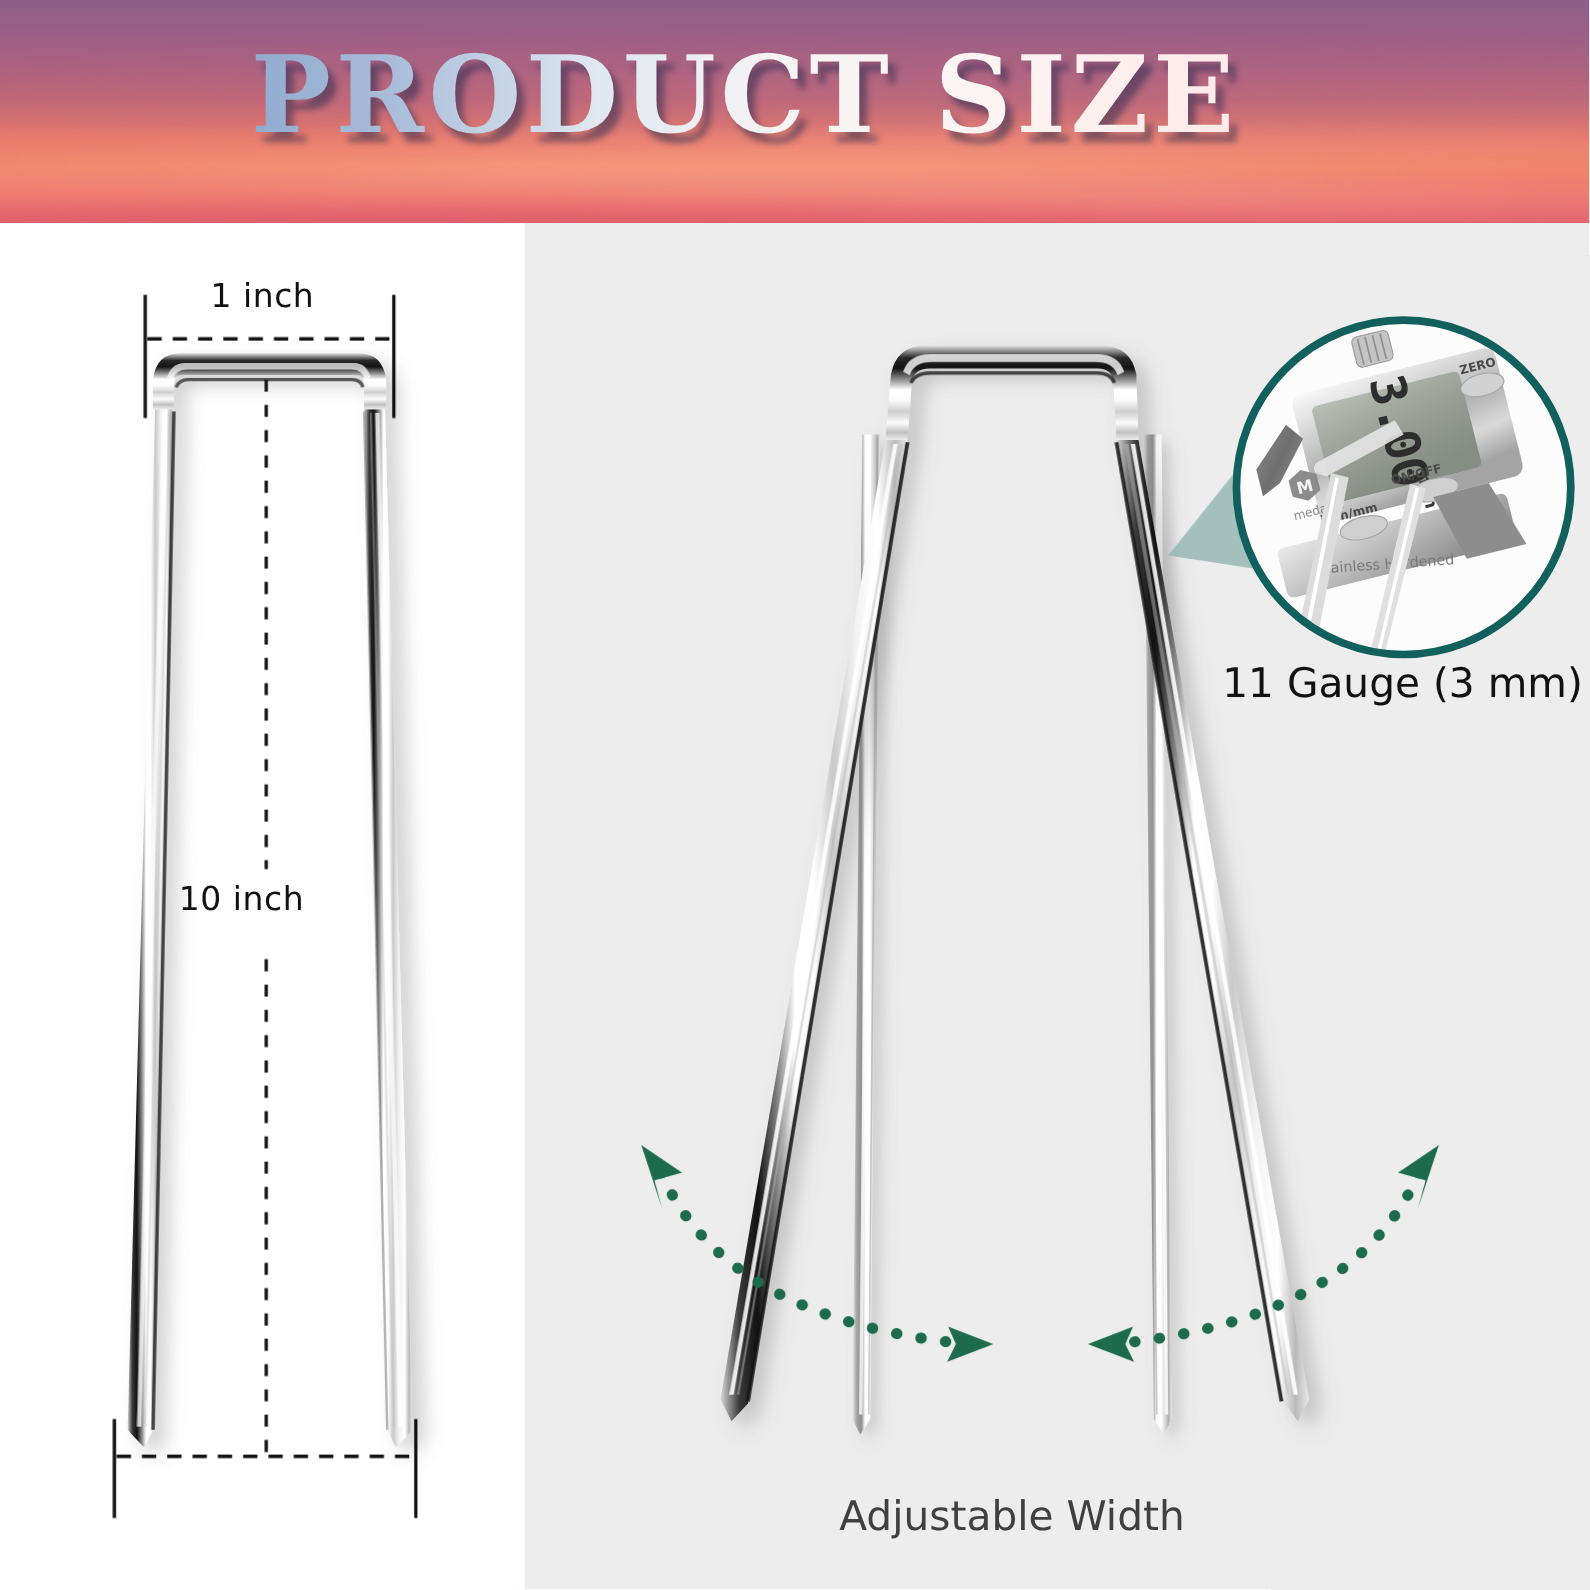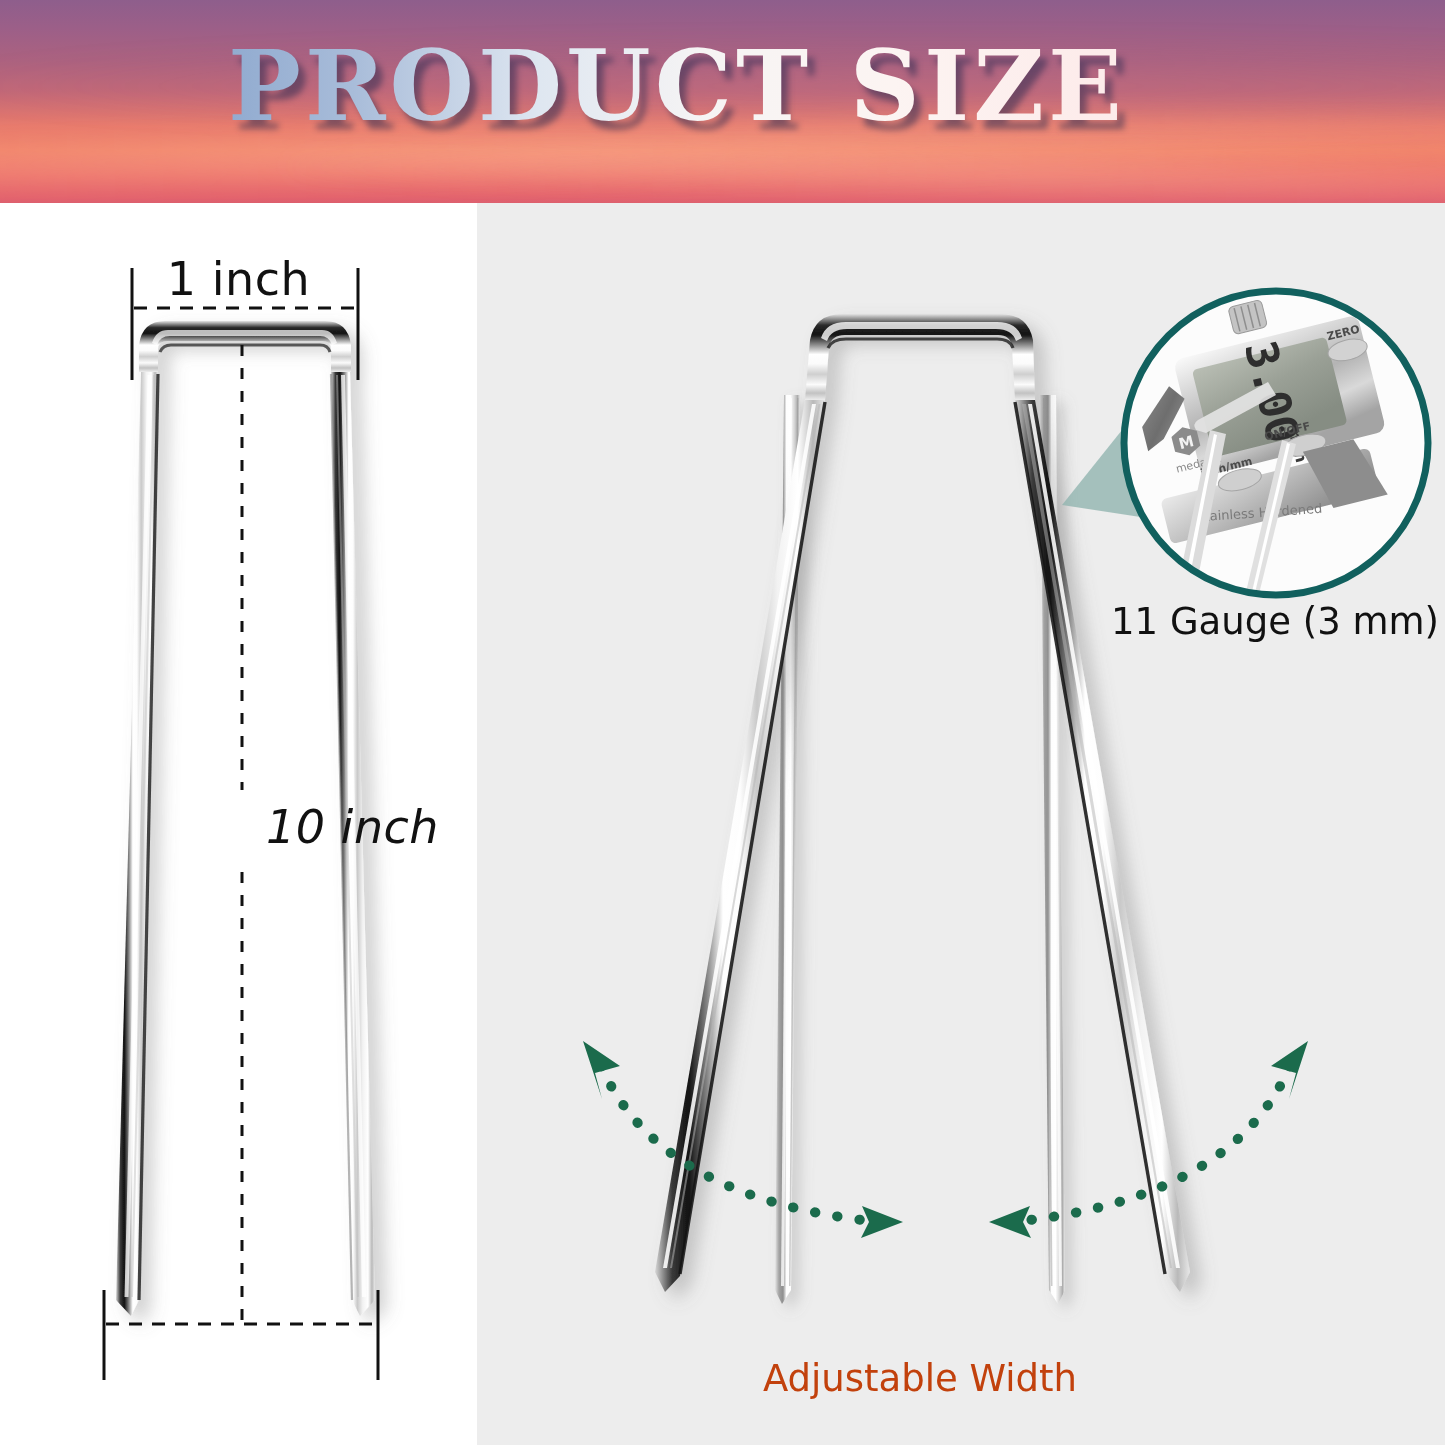--- a/index.html
+++ b/index.html
@@ -127,7 +127,7 @@
   .dim-label {
     position: absolute;
     font-family: "DejaVu Sans", "Liberation Sans", sans-serif;
-    font-size: 46px;
+    font-size: 30px;
     font-weight: 400;
     color: #111111;
     white-space: nowrap;

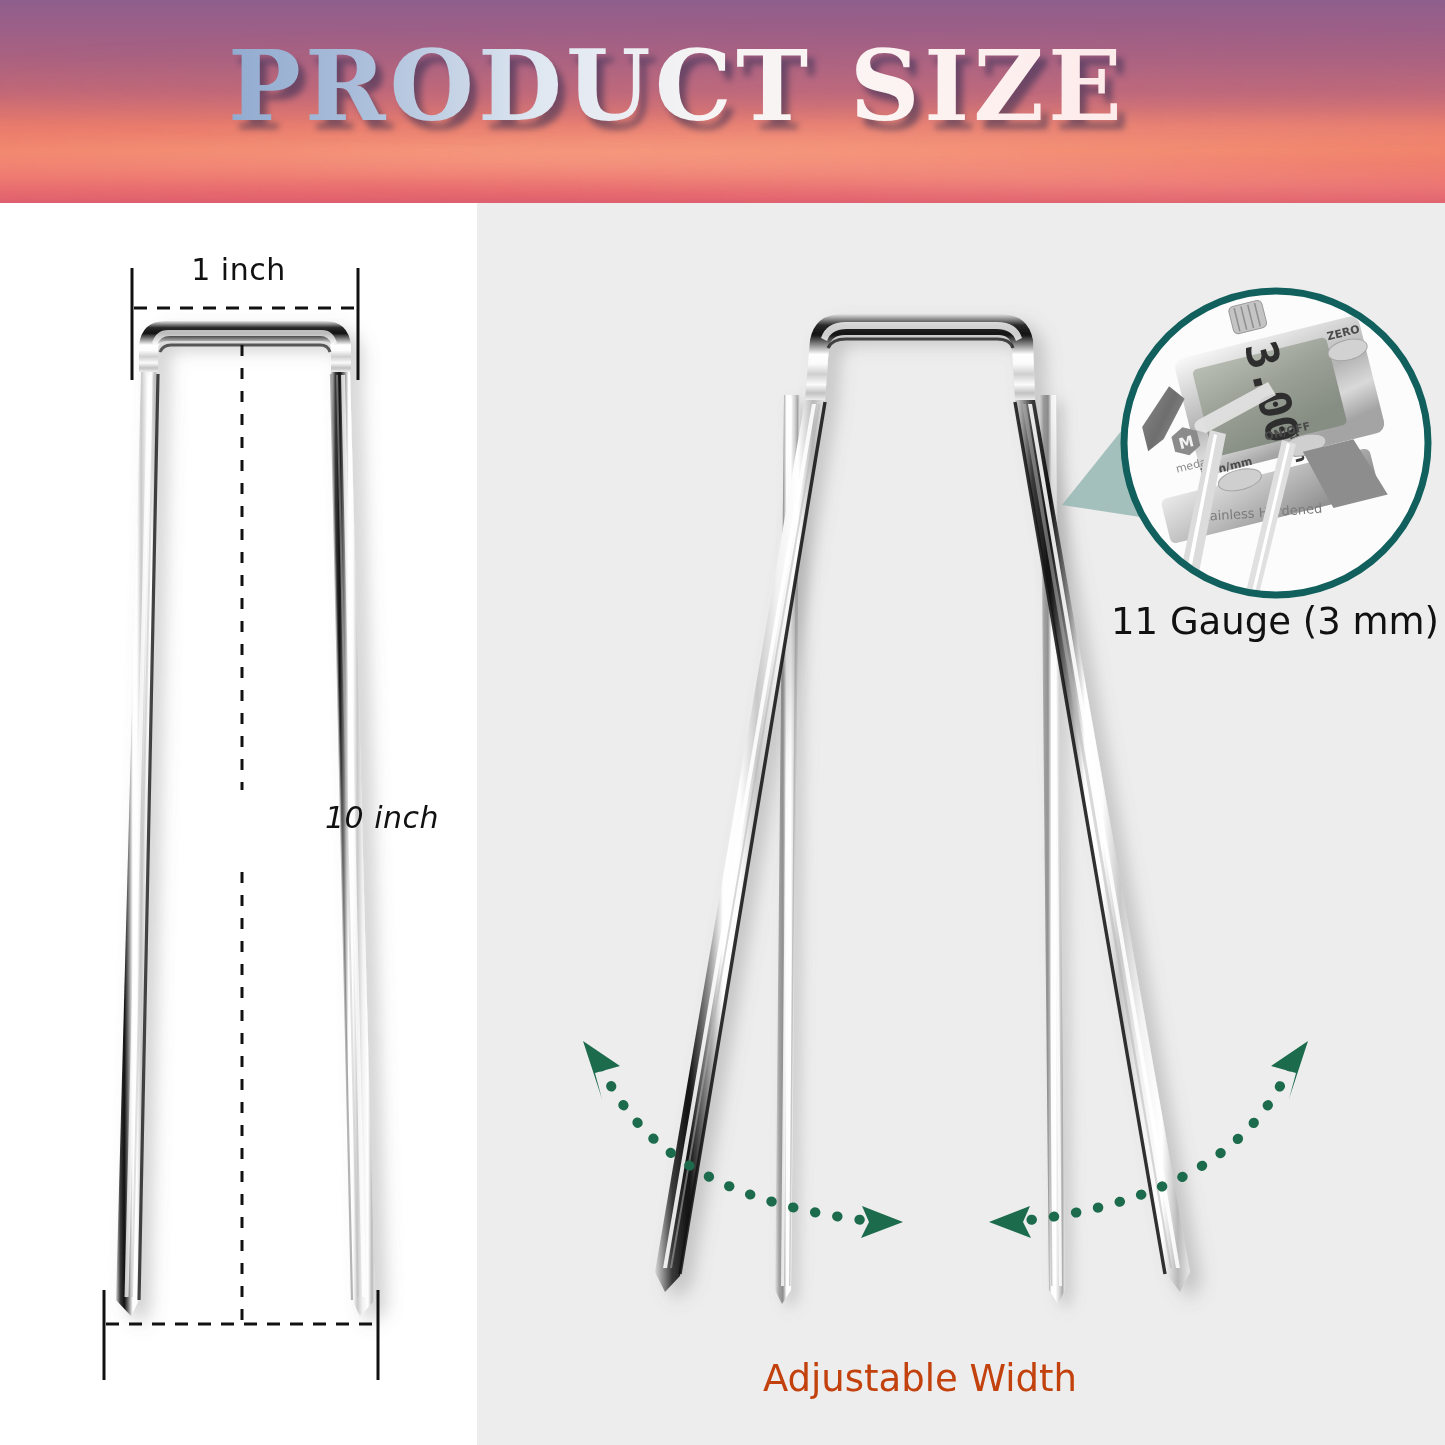--- a/index.html
+++ b/index.html
@@ -141,8 +141,7 @@
   #label-ten-inch {
     left: 0; top: 800px;
     width: 439px;
-    text-align: right;
-    font-style: italic;
+    text-align: center;
   }
   #label-one-five-inch {
     left: 0; top: 1357px;

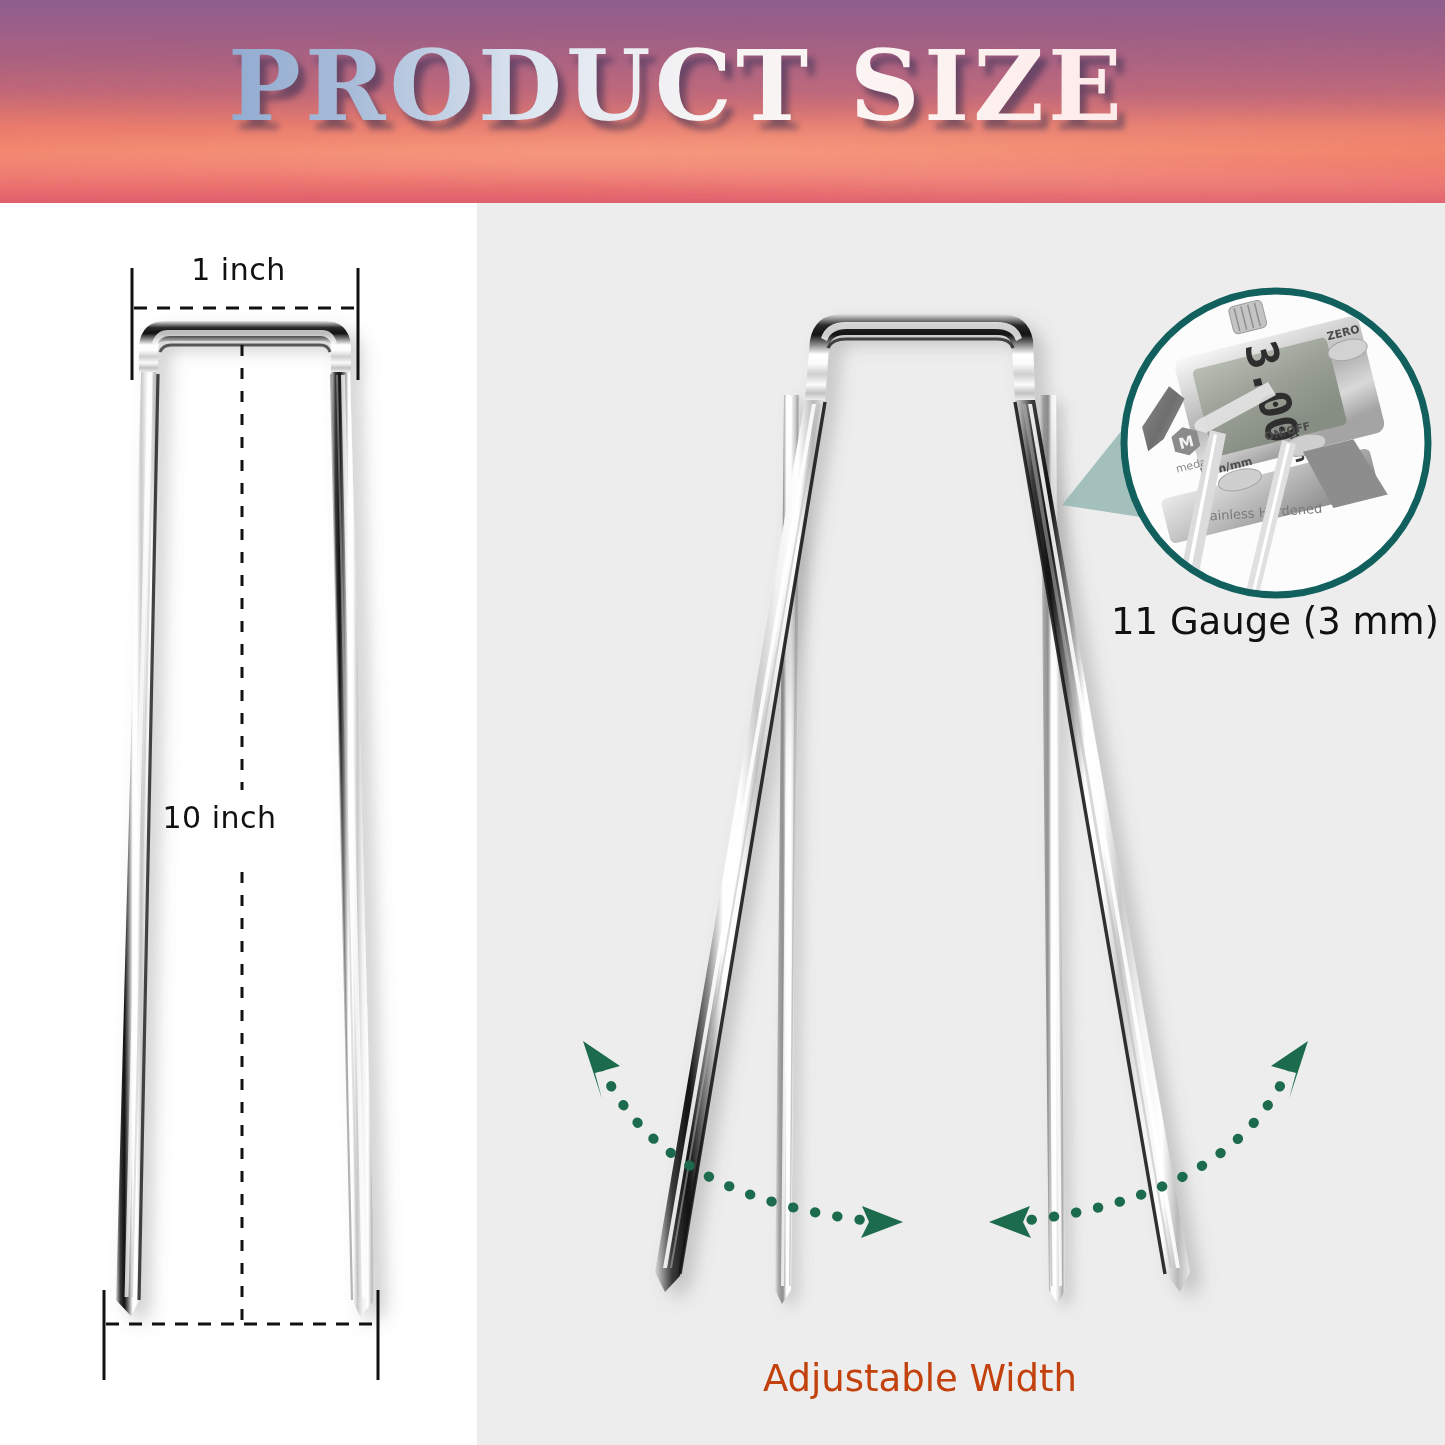--- a/index.html
+++ b/index.html
@@ -167,7 +167,7 @@
     text-align: center;
     font-family: "DejaVu Sans", "Liberation Sans", sans-serif;
     font-size: 37px;
-    color: #c2410c;
+    color: #404040;
     white-space: nowrap;
   }
 </style>

